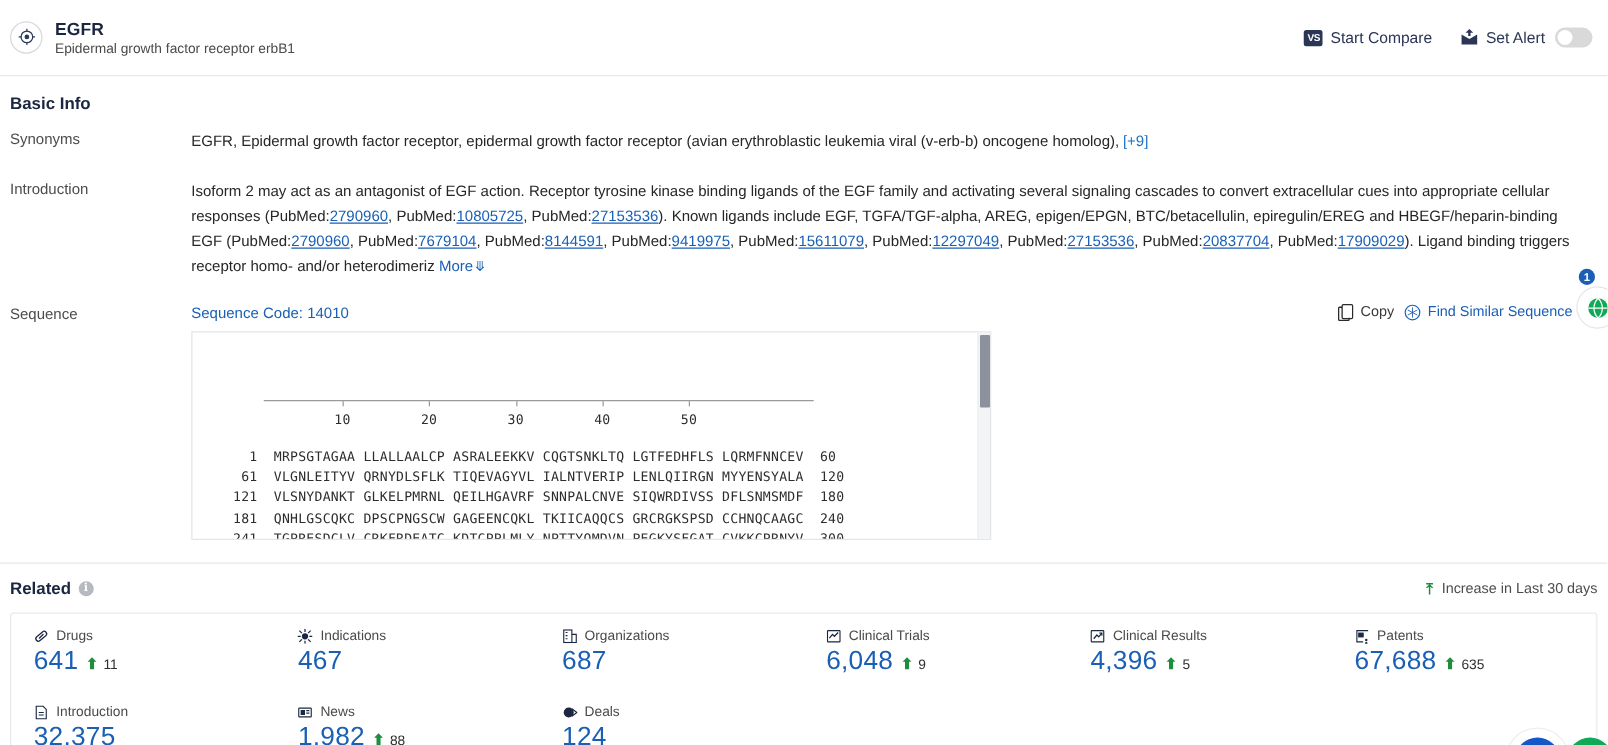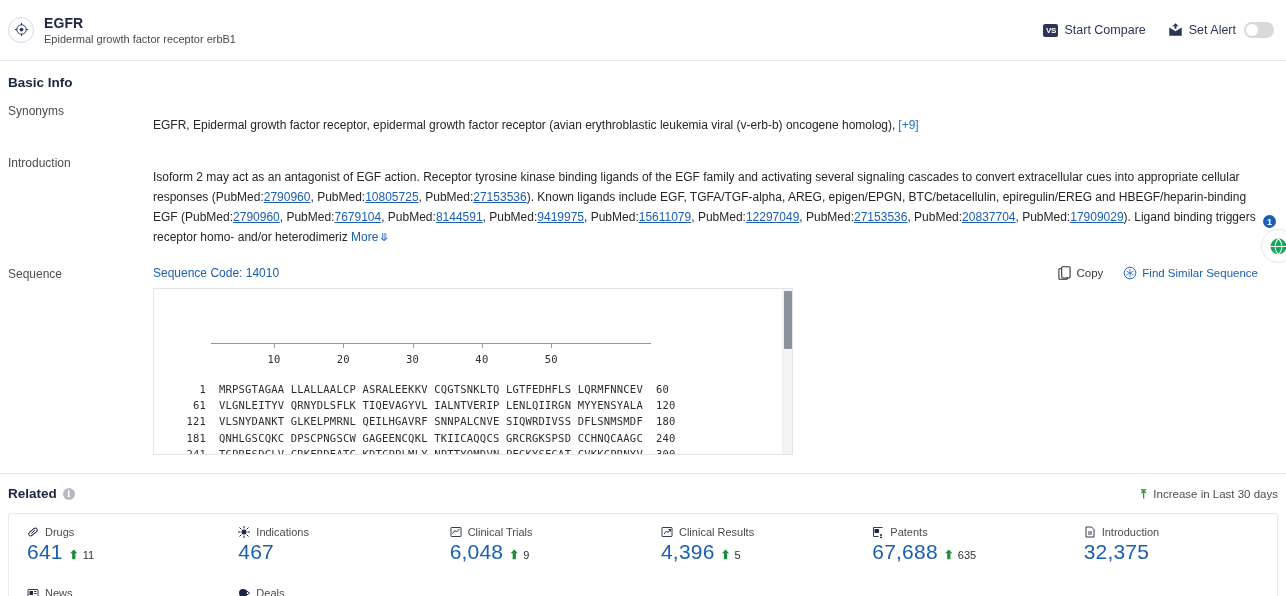--- a/index.html
+++ b/index.html
@@ -70,7 +70,7 @@
     width: 145px; flex: none;
     font-size: 12px; color: #4d4d4d; padding-top: 1px;
   }
-  .info-value { flex: 1; font-size: 12px; line-height: 20px; color: #262626; margin-top: 12px; }
+  .info-value { flex: 1; font-size: 12px; line-height: 20px; color: #262626; }
   .lnk-u { color: #1a5fb4; text-decoration: underline; cursor: pointer; }
   .plus9 { color: #1a73c8; cursor: pointer; margin-left: 3px; }
 

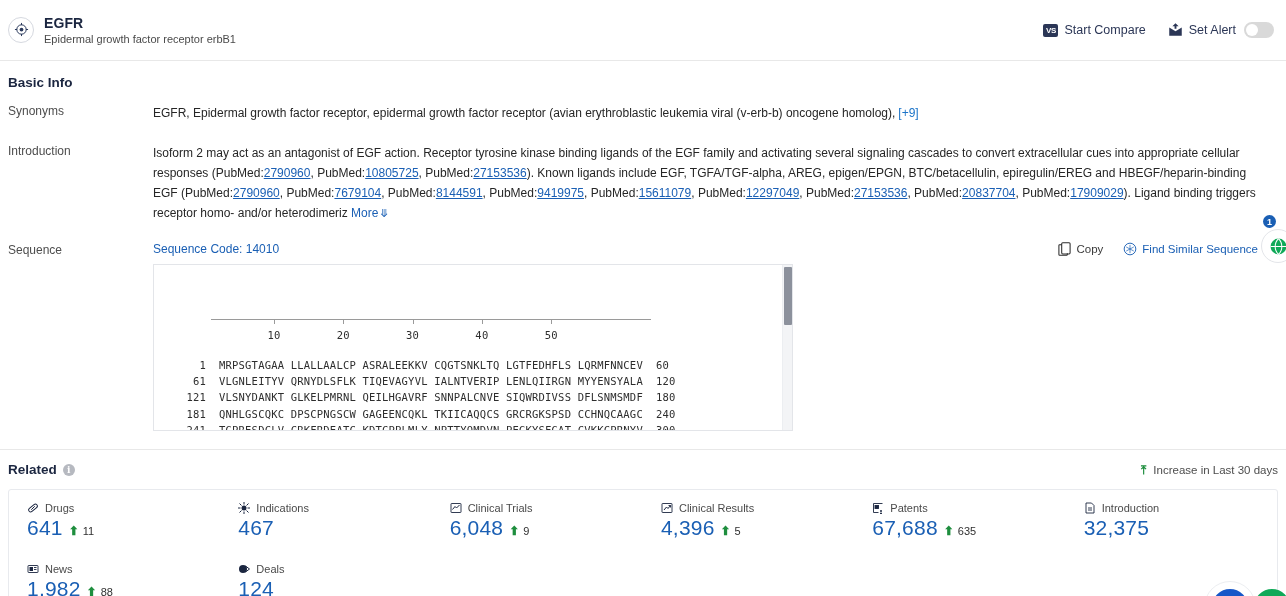--- a/index.html
+++ b/index.html
@@ -87,7 +87,7 @@
     font-size: 12px;
   }
   .seq-code { color: #1a5fb4; cursor: pointer; text-align: right; }
-  .seq-tools { margin-left: auto; display: flex; align-items: center; gap: 20px; padding-right: 28px; }
+  .seq-tools { margin-left: auto; display: flex; align-items: center; gap: 8px; padding-right: 28px; }
   .seq-tool { display: flex; align-items: center; gap: 5px; cursor: pointer; font-size: 11.5px; }
   .seq-tool.copy { color: #3a3a3a; }
   .seq-tool.find { color: #1a5fb4; }

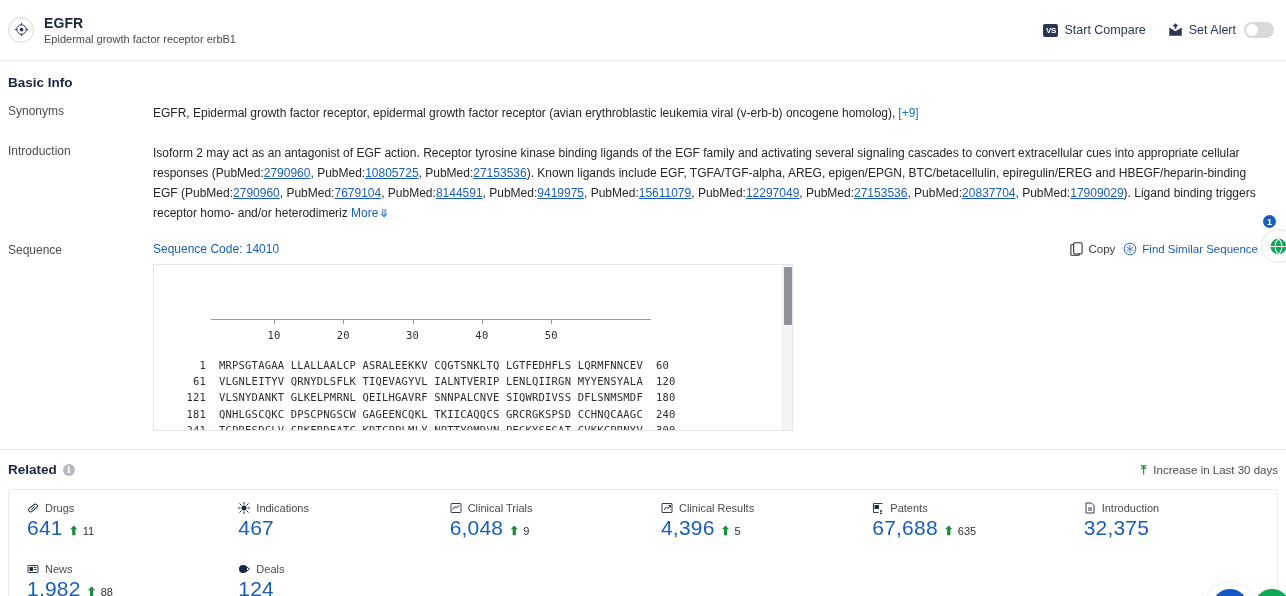--- a/index.html
+++ b/index.html
@@ -374,6 +374,23 @@
         <div class="card-head">
           <span class="card-ico">
             <svg width="12" height="12" viewBox="0 0 24 24" fill="none" stroke="#1b2640" stroke-width="1.8">
+              <rect x="2" y="2" width="13" height="20"></rect>
+              <path d="M15 9 h7 v13 h-7"></path>
+              <line x1="5" y1="6" x2="8" y2="6"></line>
+              <line x1="5" y1="11" x2="8" y2="11"></line>
+              <line x1="5" y1="16" x2="8" y2="16"></line>
+            </svg>
+          </span>
+          <span>Organizations</span>
+        </div>
+        <div class="card-val-row">
+          <span class="card-val">687</span>
+        </div>
+      </div>
+      <div class="card">
+        <div class="card-head">
+          <span class="card-ico">
+            <svg width="12" height="12" viewBox="0 0 24 24" fill="none" stroke="#1b2640" stroke-width="1.8">
               <rect x="2" y="3" width="20" height="18" rx="1"></rect>
               <path d="M5 15 L10 9 L13 12 L19 6" stroke-width="2"></path>
             </svg>

